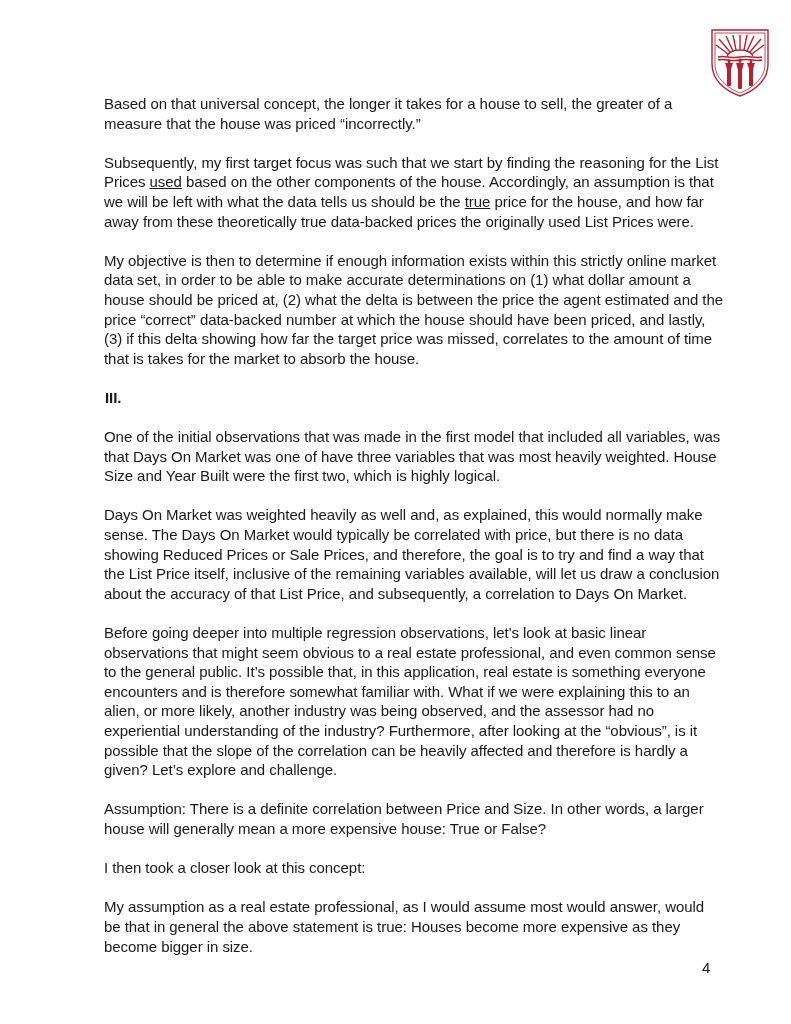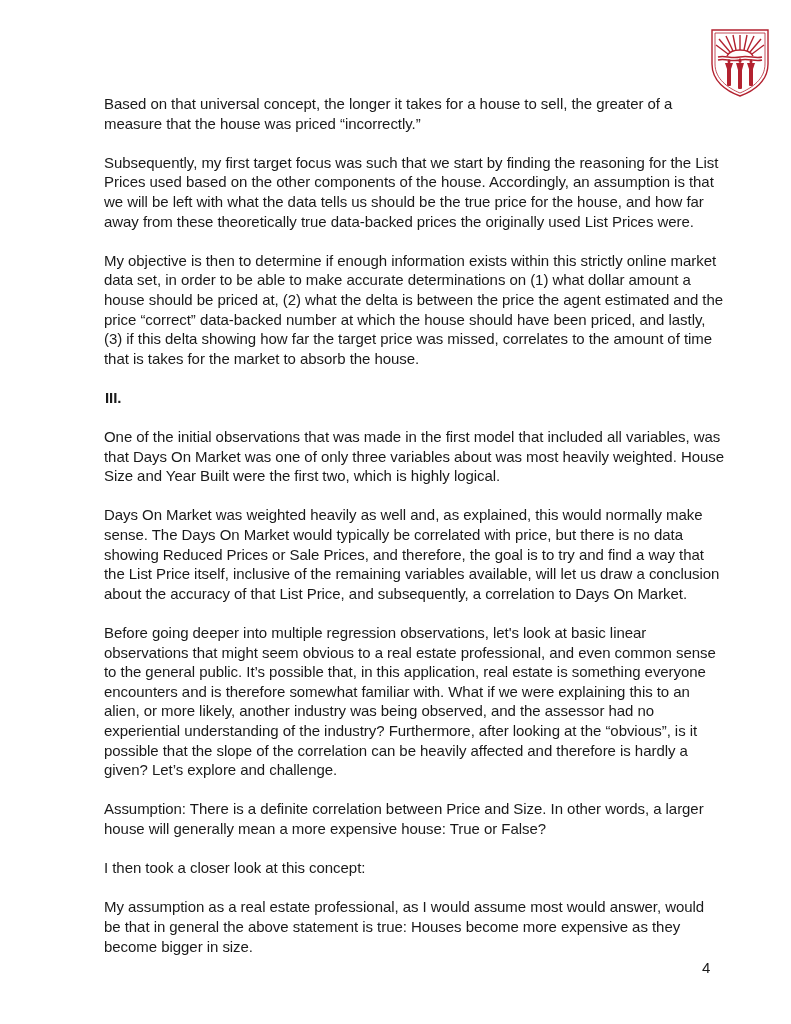--- a/index.html
+++ b/index.html
@@ -41,7 +41,7 @@
     .para {
       margin: 0 0 19.6px 0;
     }
-    .u { }
+    .u { text-decoration: underline; }
     .heading {
       display: flex;
       align-items: baseline;

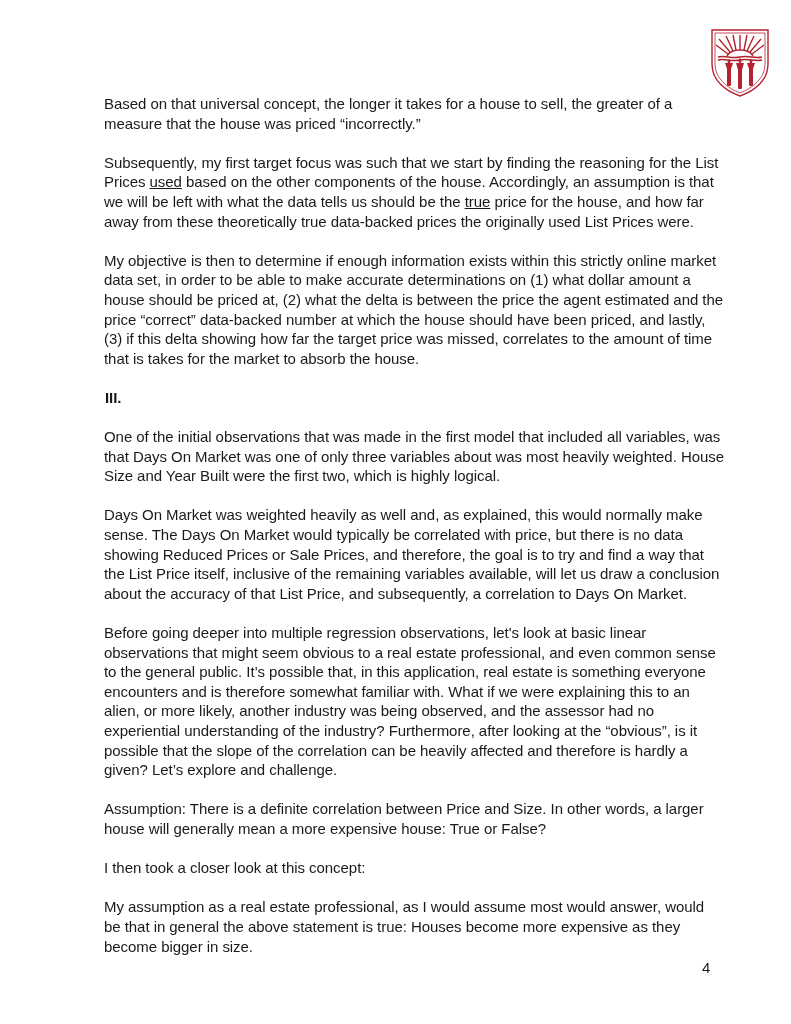--- a/index.html
+++ b/index.html
@@ -116,7 +116,7 @@
       <span class="num">III.</span>
     </div>
 
-    <p class="para">One of the initial observations that was made in the first model that included all variables, was that Days On Market was one of only three variables about was most heavily weighted. House Size and Year Built were the first two, which is highly logical.</p>
+    <p class="para">One of the initial observations that was made in the first model that included all variables, was that Days On Market was one of have three variables that was most heavily weighted. House Size and Year Built were the first two, which is highly logical.</p>
 
     <p class="para">Days On Market was weighted heavily as well and, as explained, this would normally make sense. The Days On Market would typically be correlated with price, but there is no data showing Reduced Prices or Sale Prices, and therefore, the goal is to try and find a way that the List Price itself, inclusive of the remaining variables available, will let us draw a conclusion about the accuracy of that List Price, and subsequently, a correlation to Days On Market.</p>
 

